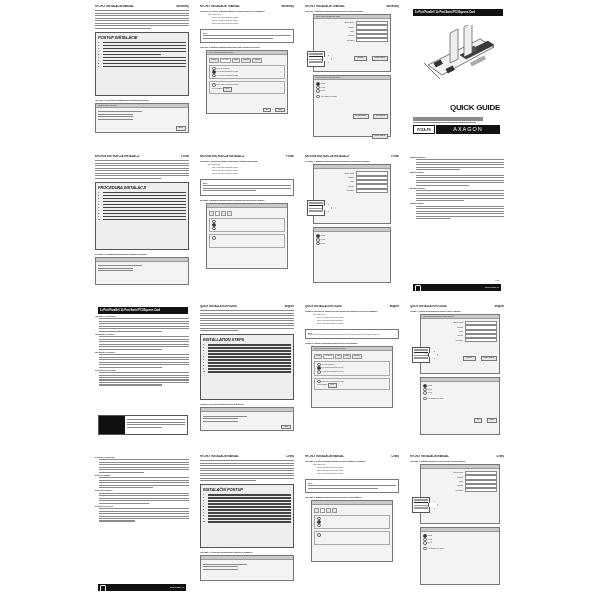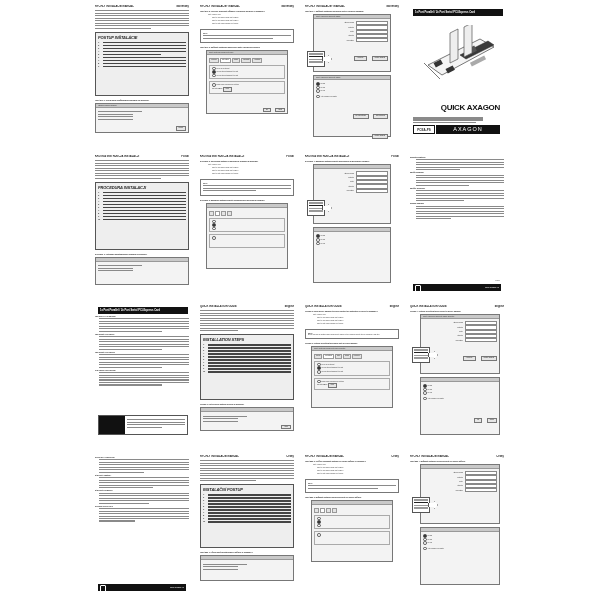--- a/index.html
+++ b/index.html
@@ -226,7 +226,7 @@
     <line x1="4" y1="38" x2="20" y2="54" stroke="#555" stroke-width="0.8"></line>
     <rect x="50" y="34" width="16" height="4" fill="#aaa" transform="rotate(-27 58 36)"></rect>
   </svg>
-  <div class="qg">QUICK AXAGON</div>
+  <div class="qg">QUICK GUIDE</div>
   <div style="position:absolute;left:3px;top:111px;width:70px;">
     <div class="ln" style="margin:0.6px 0;"></div>
       <div class="ln" style="margin:0.6px 0;"></div>

